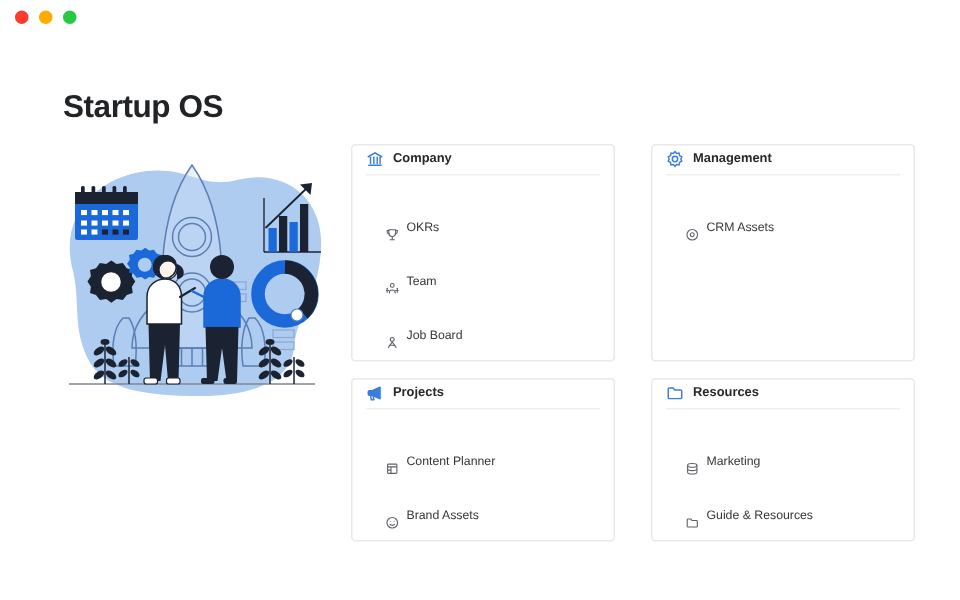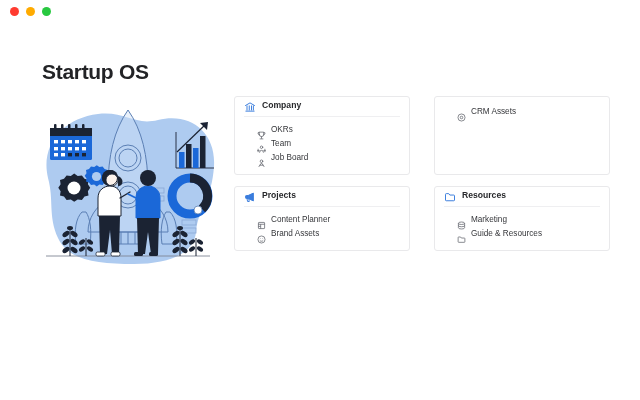--- a/index.html
+++ b/index.html
@@ -297,6 +297,15 @@
     </div>
 
     <div class="card">
+      <div class="card-header">
+        <span class="card-icon">
+          <svg viewBox="0 0 16 16" width="12" height="12" fill="none" stroke="#3b7ddd" stroke-width="1.3">
+            <circle cx="8" cy="8" r="2.4"></circle>
+            <path d="M8 1.4 L9.4 3.1 L11.6 2.8 L12 5 L14 6 L13.2 8 L14 10 L12 11 L11.6 13.2 L9.4 12.9 L8 14.6 L6.6 12.9 L4.4 13.2 L4 11 L2 10 L2.8 8 L2 6 L4 5 L4.4 2.8 L6.6 3.1 Z"></path>
+          </svg>
+        </span>
+        <span class="card-title">Management</span>
+      </div>
       <div class="card-items">
         <div class="item">
           <span class="item-icon">

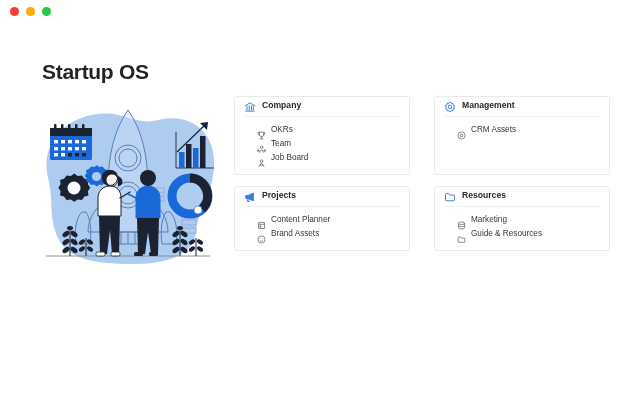--- a/index.html
+++ b/index.html
@@ -70,6 +70,7 @@
   .item {
     display: flex; align-items: center; gap: 5px;
     height: 14px;
+    margin-top: 22px;
   }
   .item-icon { width: 9px; height: 9px; flex: 0 0 9px; display: block; }
   .item-label {

